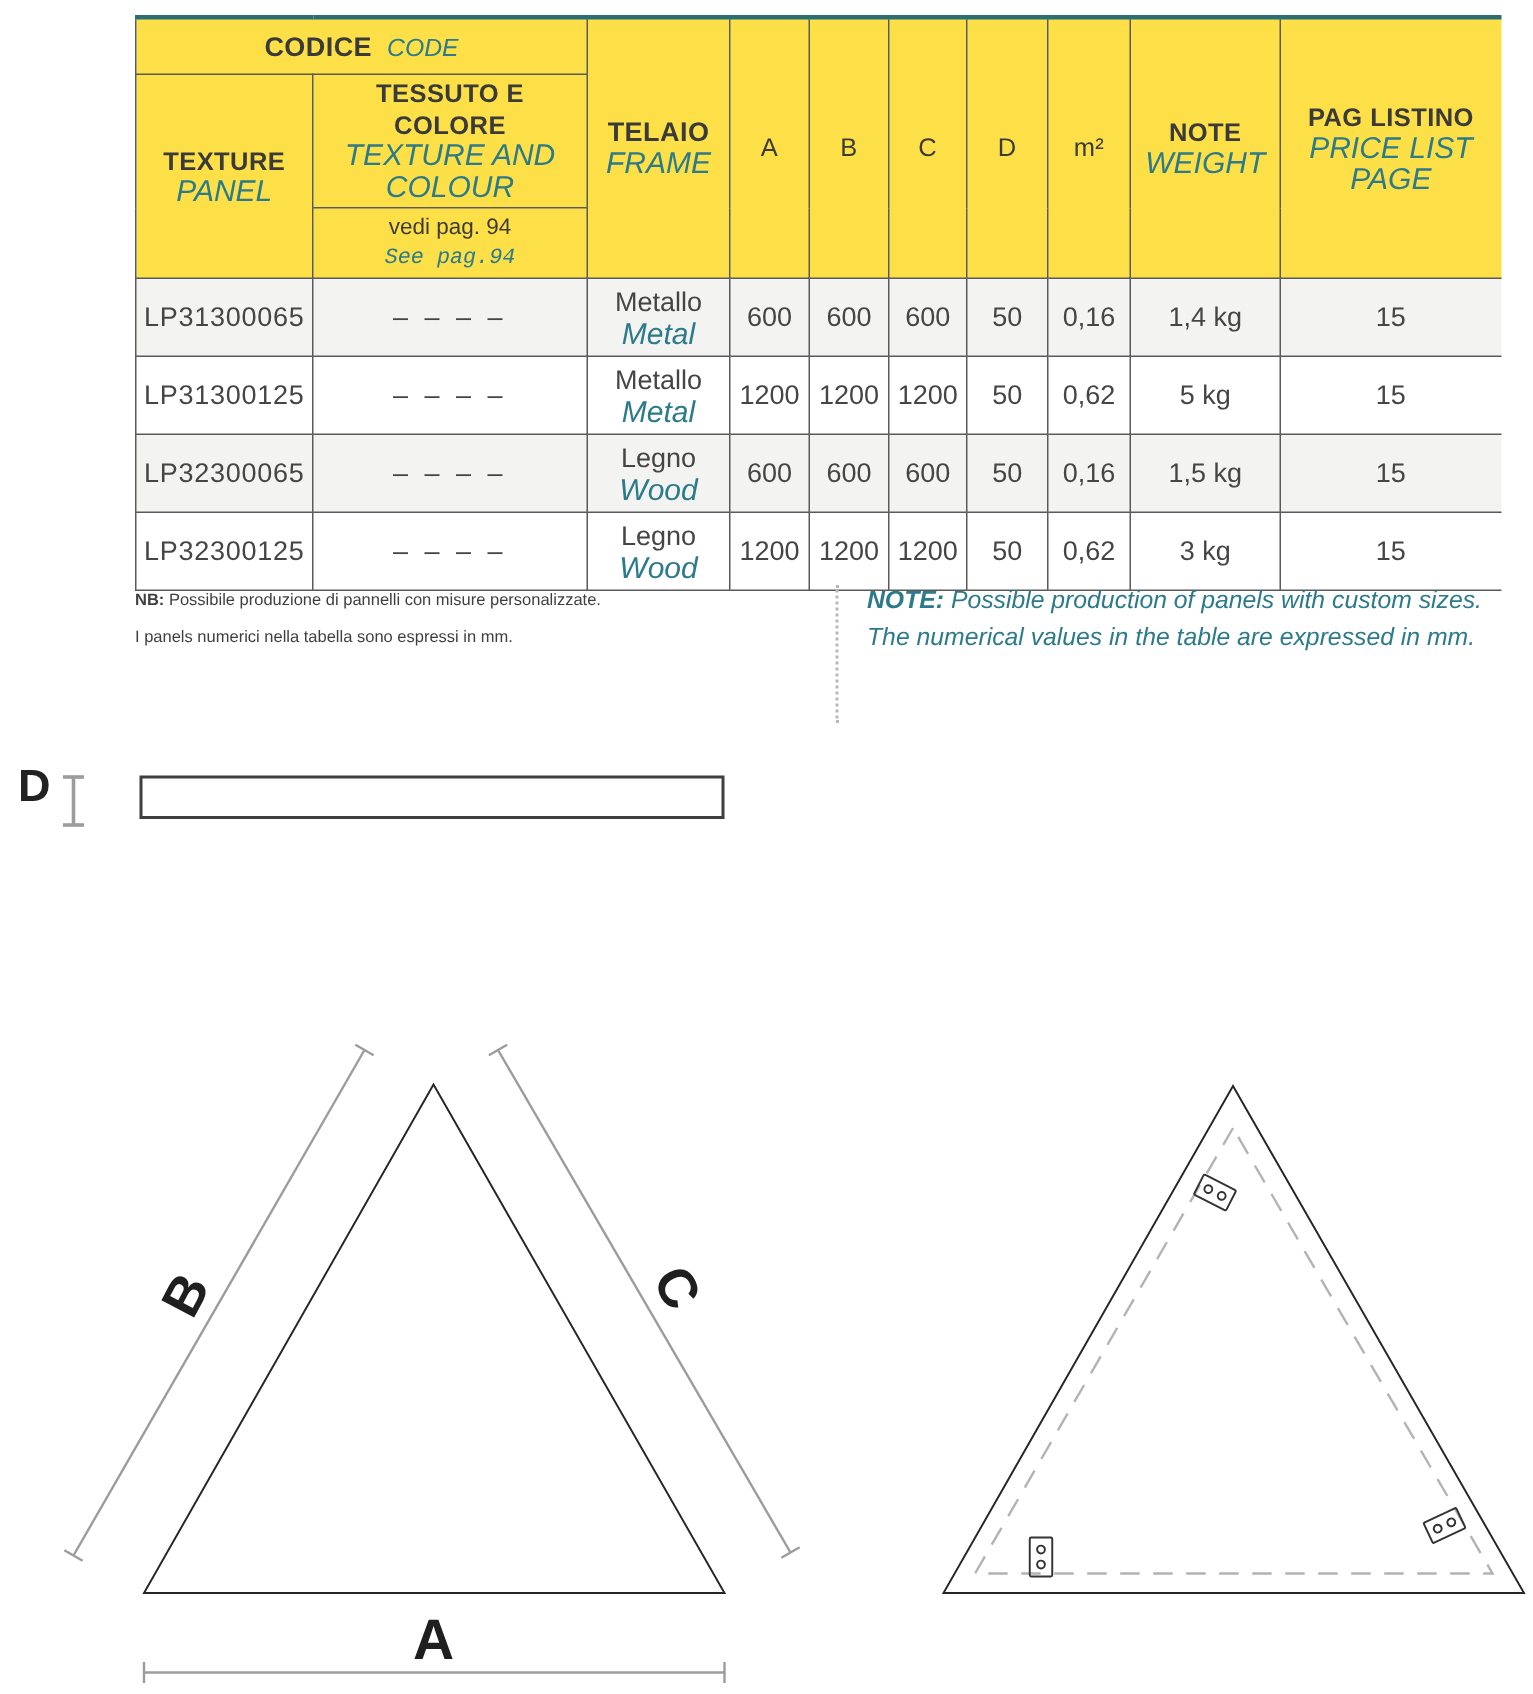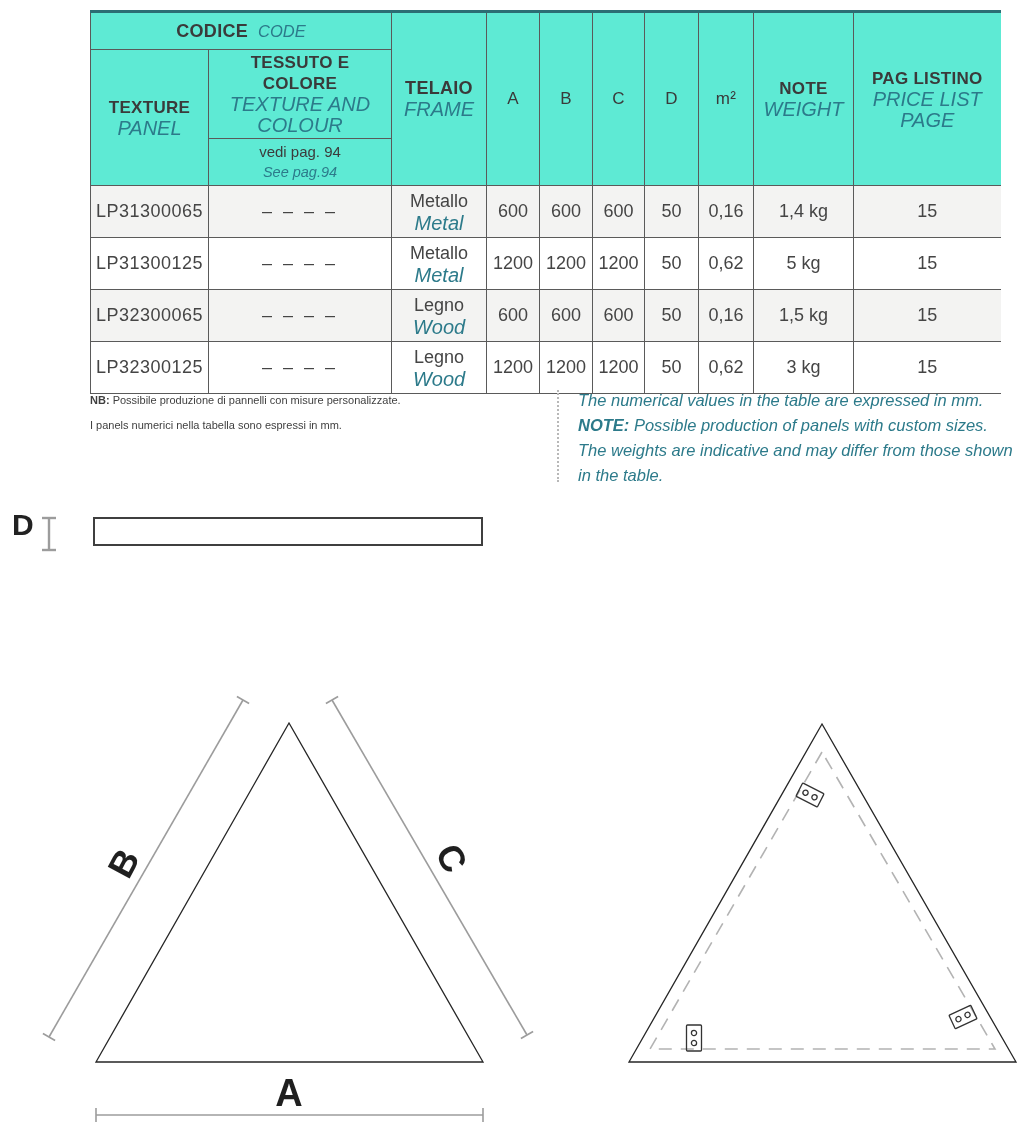--- a/index.html
+++ b/index.html
@@ -25,7 +25,7 @@
     font-weight: normal;
     padding: 2px 2px;
   }
-  .spec-table th { background: #5eead4; }
+  .spec-table th { background: #fde047; }
   .spec-table .no-right { border-right: none; }
   .h1 th { height: 38px; }
   .codice-cell { font-size: 18px; }

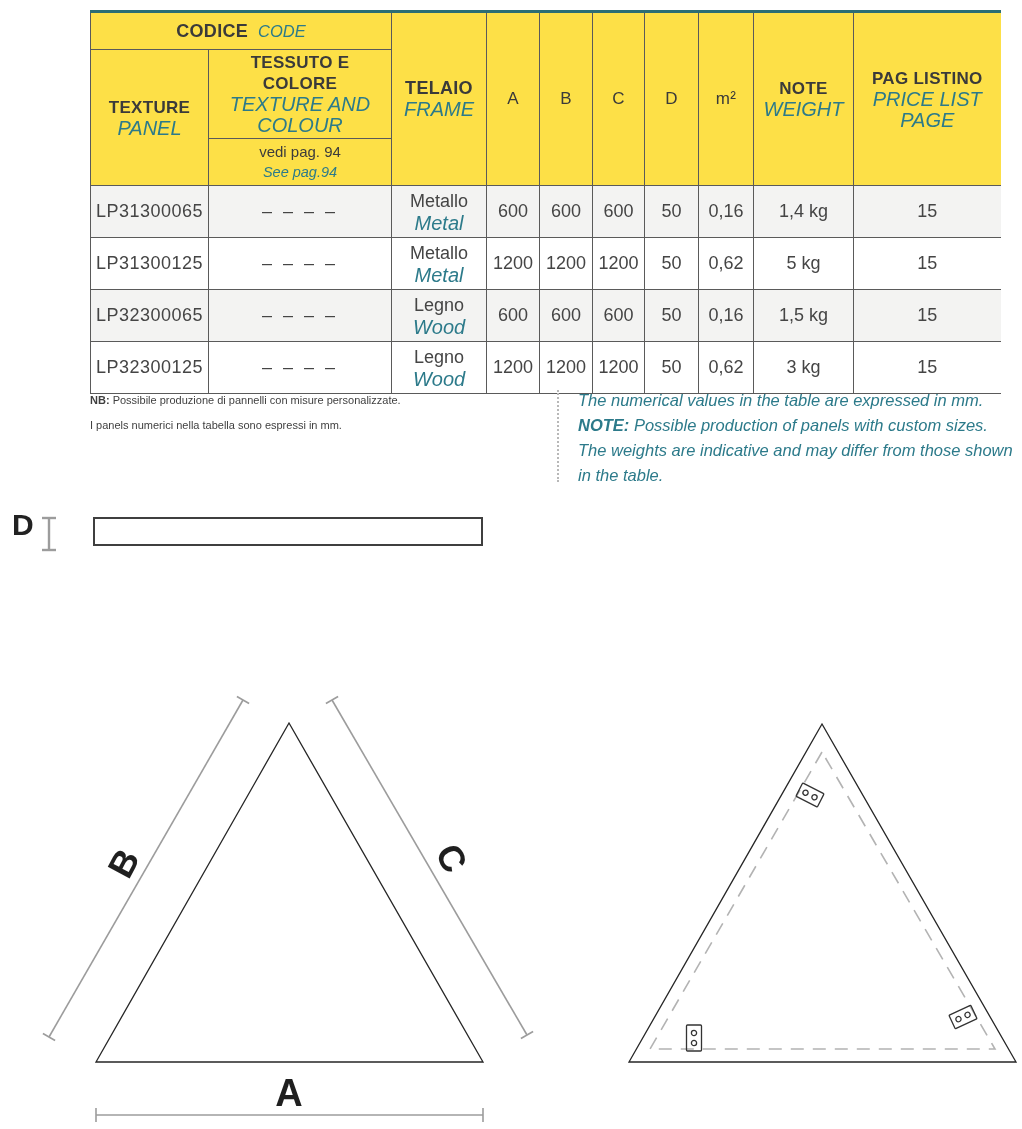--- a/index.html
+++ b/index.html
@@ -34,7 +34,7 @@
   .codice-cell .en { font-size: 16.5px; }
   .tessuto-cell { height: 66px; }
   .vedi-cell { height: 36px; font-size: 15px; margin-left: 28px; }
-  .vedi-cell .en { font-size: 14.5px; }
+  .vedi-cell .en { font-size: 14.5px; font-family: Liberation Mono, monospace; }
   .stack div { line-height: 21px; }
   .spec-table td { font-size: 18px; color: #454545; height: 52px; }
   .row-alt td { background: #f3f3f2; }

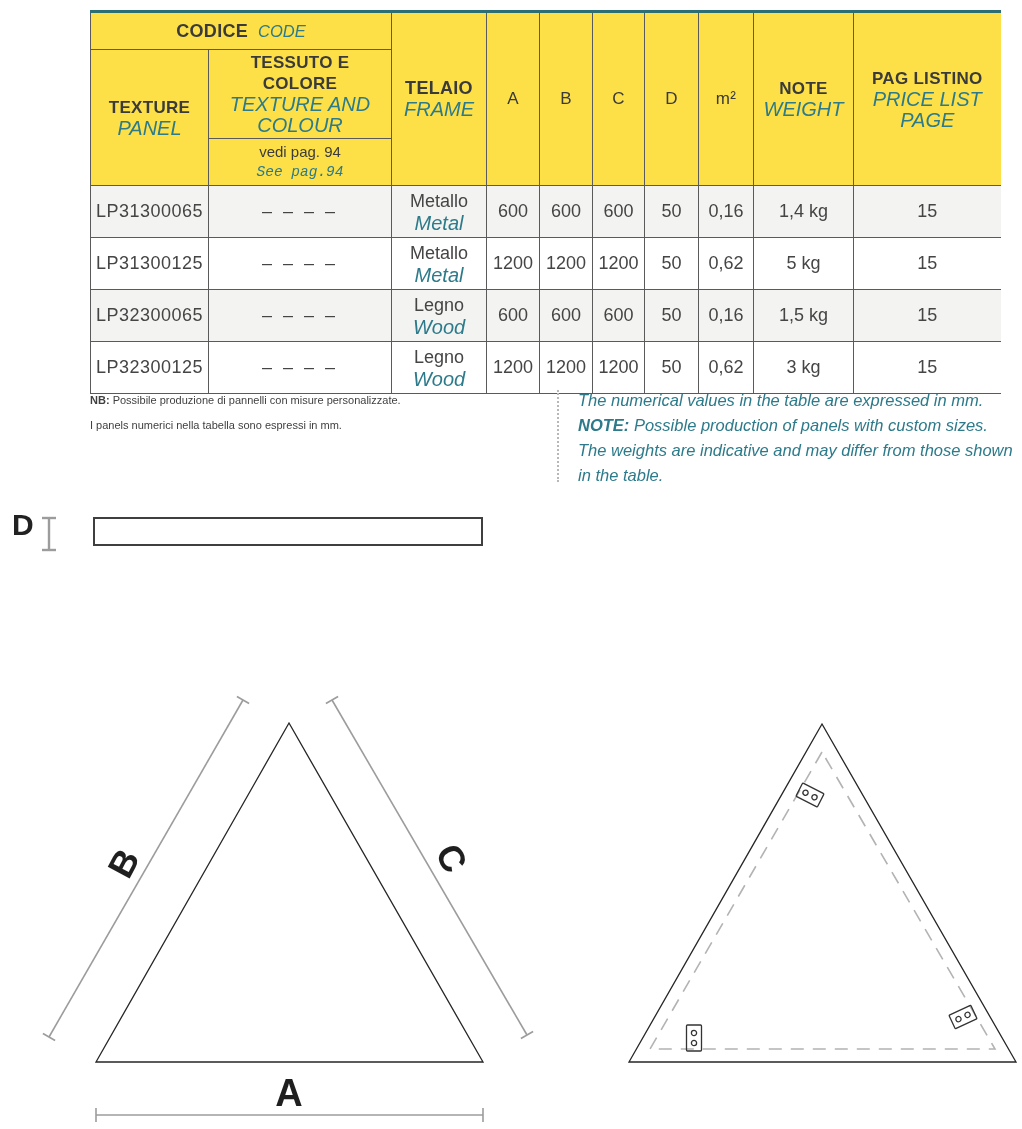--- a/index.html
+++ b/index.html
@@ -205,8 +205,8 @@
   <div class="dotted-sep"></div>
 
   <div class="note-block">
+    <div><b>NOTE:</b> <span>Possible production of panels with custom sizes.</span></div>
     <div>The numerical values in the table are expressed in mm.</div>
-    <div><b>NOTE:</b> <span>Possible production of panels with custom sizes.</span></div>
     <div>The weights are indicative and may differ from those shown in the table.</div>
   </div>
 

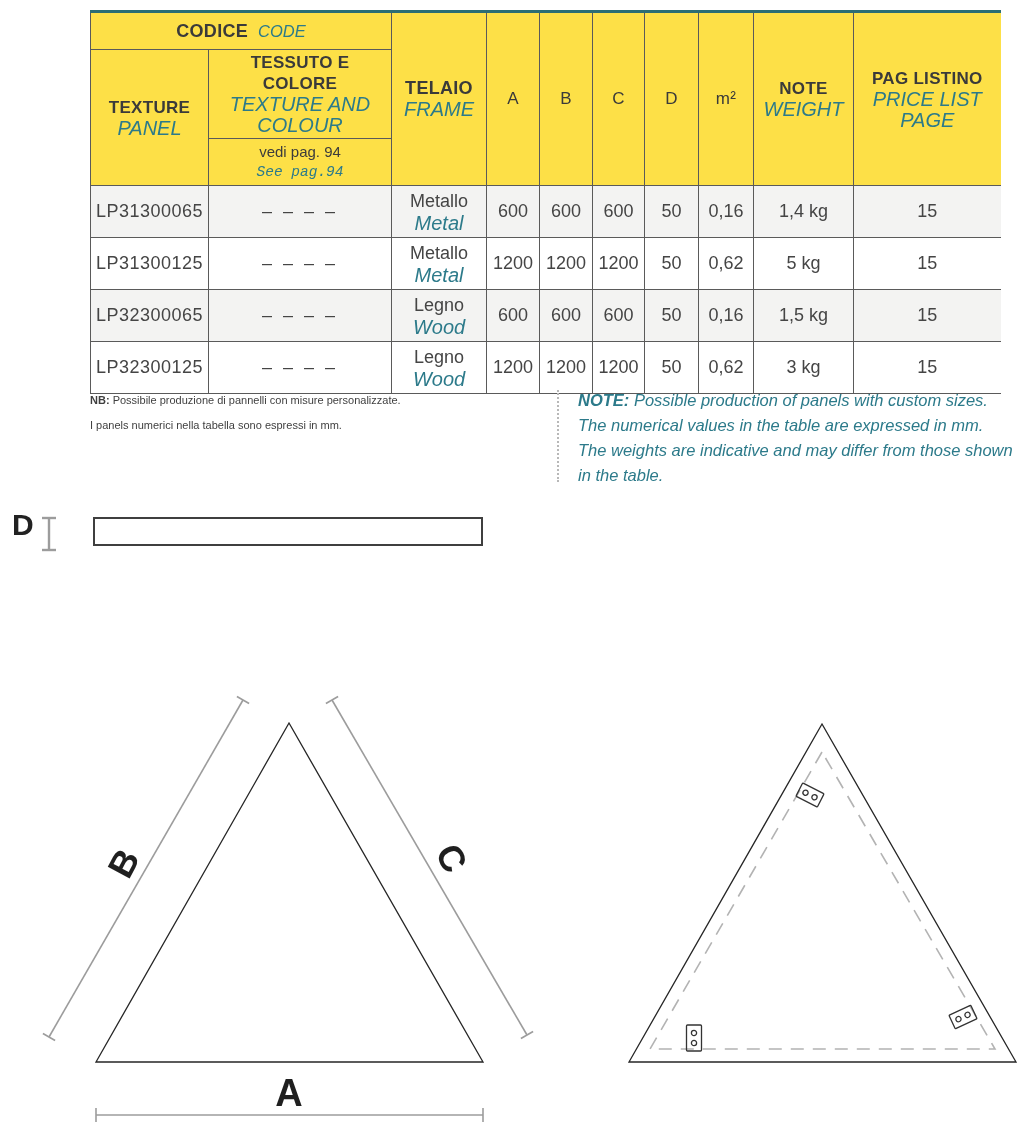--- a/index.html
+++ b/index.html
@@ -207,7 +207,6 @@
   <div class="note-block">
     <div><b>NOTE:</b> <span>Possible production of panels with custom sizes.</span></div>
     <div>The numerical values in the table are expressed in mm.</div>
-    <div>The weights are indicative and may differ from those shown in the table.</div>
   </div>
 
   <div class="d-label">D</div>

